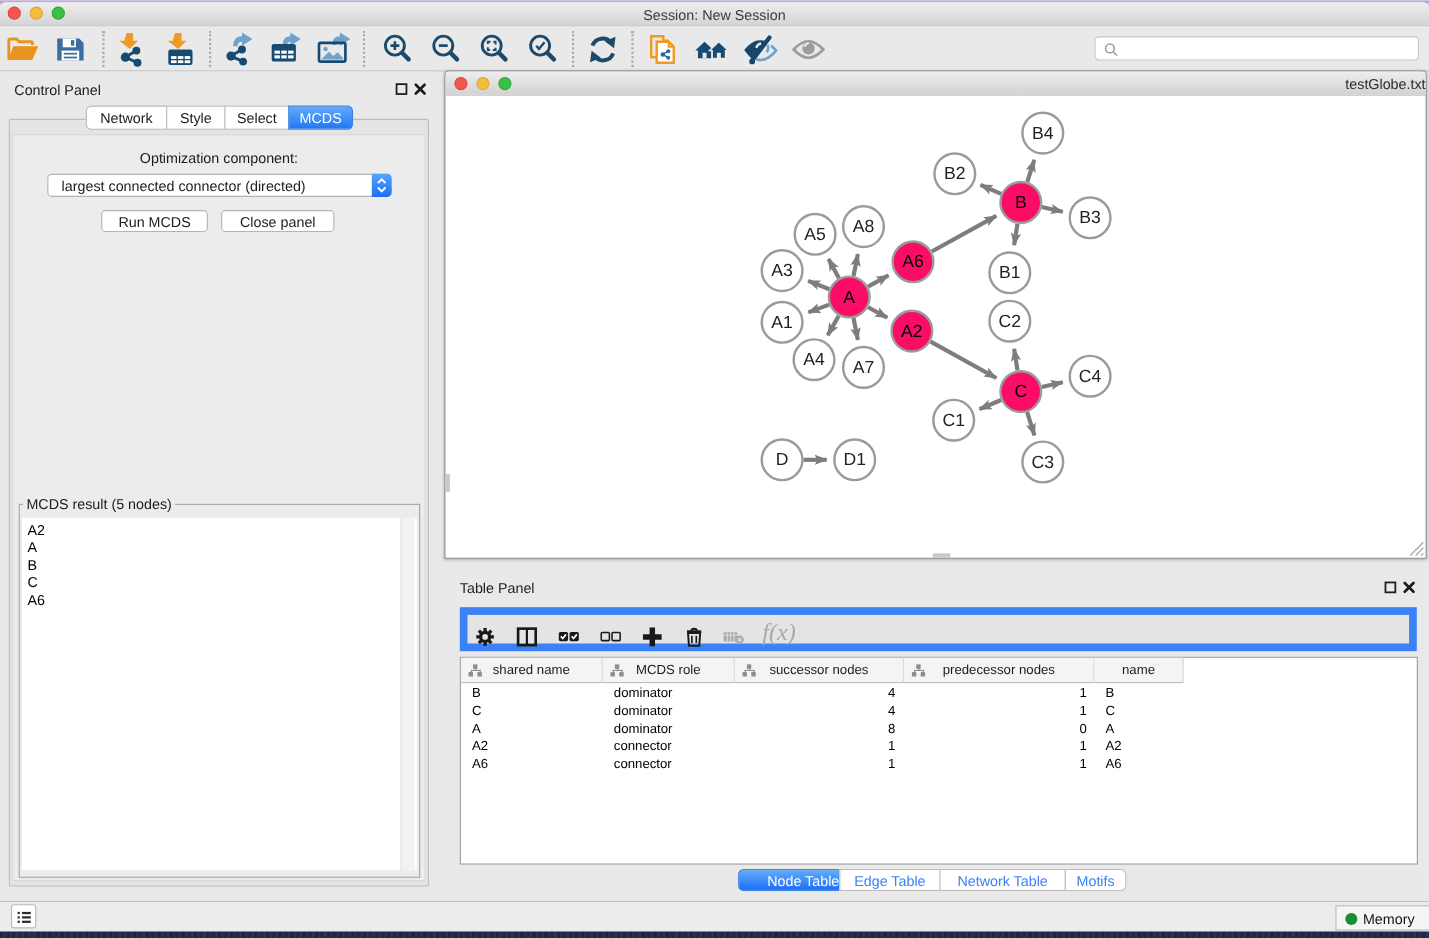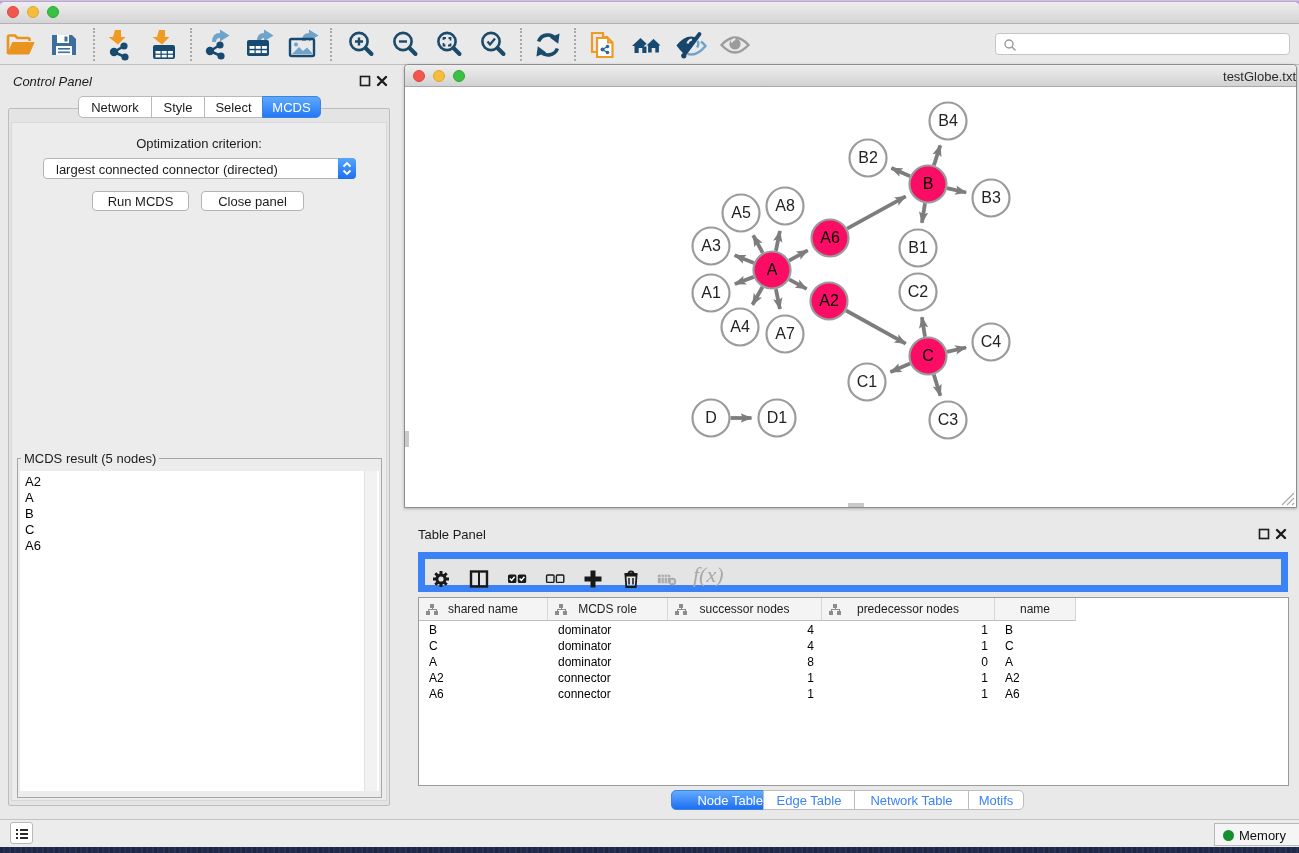--- a/index.html
+++ b/index.html
@@ -113,6 +113,7 @@
       <div class="light t1"></div>
       <div class="light t2"></div>
       <div class="light t3"></div>
+      <div class="ttl">Session: New Session</div>
     </div>
     <div class="abs" id="toolbar">
       <div class="tsep" style="left:93px"></div>

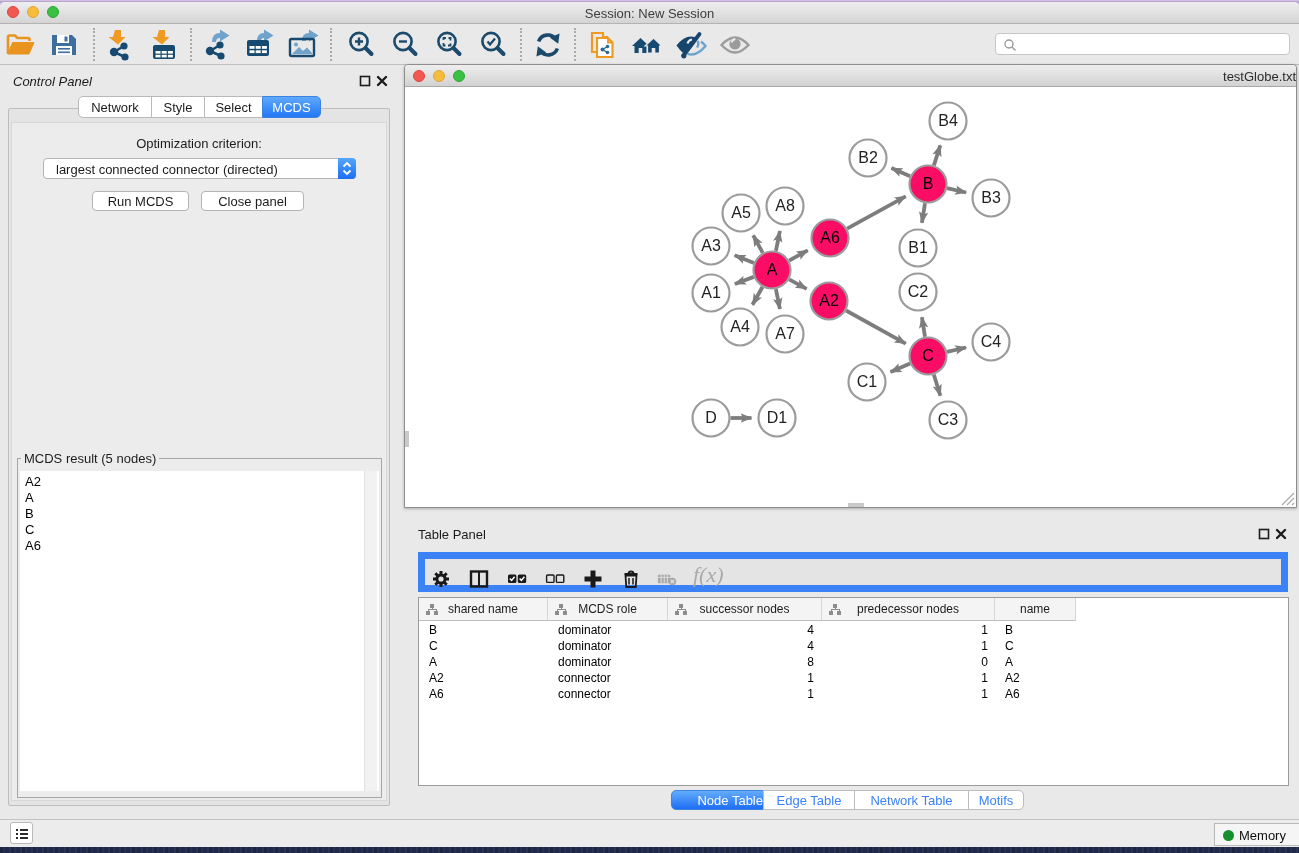--- a/index.html
+++ b/index.html
@@ -33,7 +33,7 @@
     background:#fff; border:1px solid #c6c6c6; border-radius:4px; }
   
   #cpanel { left:0; top:63px; width:398px; height:757px; background:#e9e9e9; }
-  #cpttl { position:absolute; left:13px; top:9px; font-size:13px; color:#1c1c1c;font-style:italic; }
+  #cpttl { position:absolute; left:13px; top:9px; font-size:13px; color:#1c1c1c; }
   #cpbox { position:absolute; left:8px; top:43px; width:382px; height:698px;
     background:#e4e4e4; border:1px solid #bdbdbd; border-radius:2px; }
   #cptabs { position:absolute; left:78px; top:31px; height:22px; }

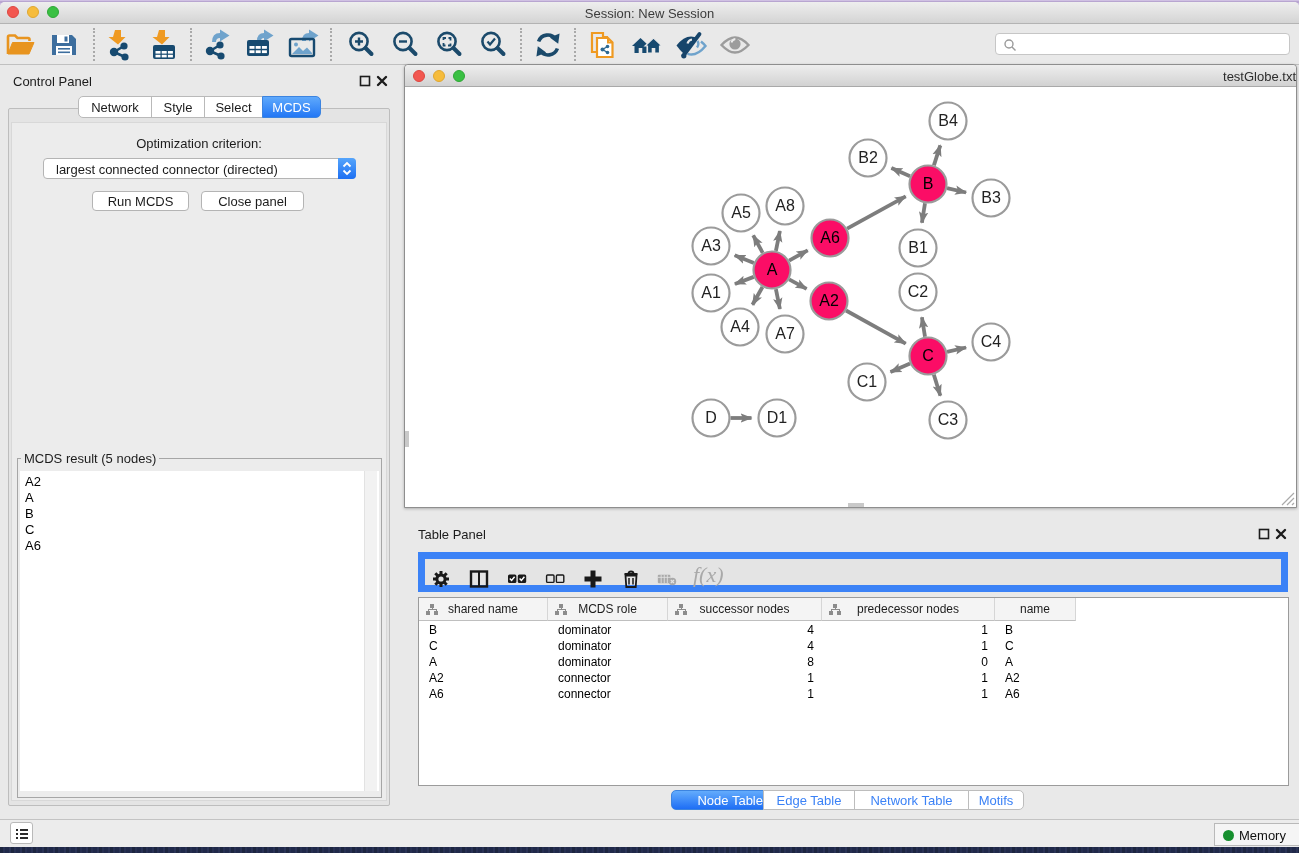--- a/index.html
+++ b/index.html
@@ -274,7 +274,7 @@
       </svg>
       <div id="cpbox">
         <div id="cpinner">
-          <div style="position:absolute;left:0;top:13px;width:100%;text-align:center;font-size:13px;color:#1c1c1c;">Optimization criterion:</div>
+          <div style="position:absolute;left:0;top:13px;width:100%;text-align:center;font-size:13px;color:#1c1c1c;">Optimization component:</div>
           <div id="cbox" style="position:absolute;left:31px;top:35px;width:313px;height:21px;background:#fff;border:1px solid #b4b4b4;border-radius:4px;">
             <div style="position:absolute;left:12px;top:3px;font-size:13px;color:#1c1c1c;">largest connected connector (directed)</div>
             <div style="position:absolute;right:-1px;top:-1px;width:18px;height:21px;border-radius:0 4px 4px 0;background:linear-gradient(#55a5fc,#1d6ff2);">

